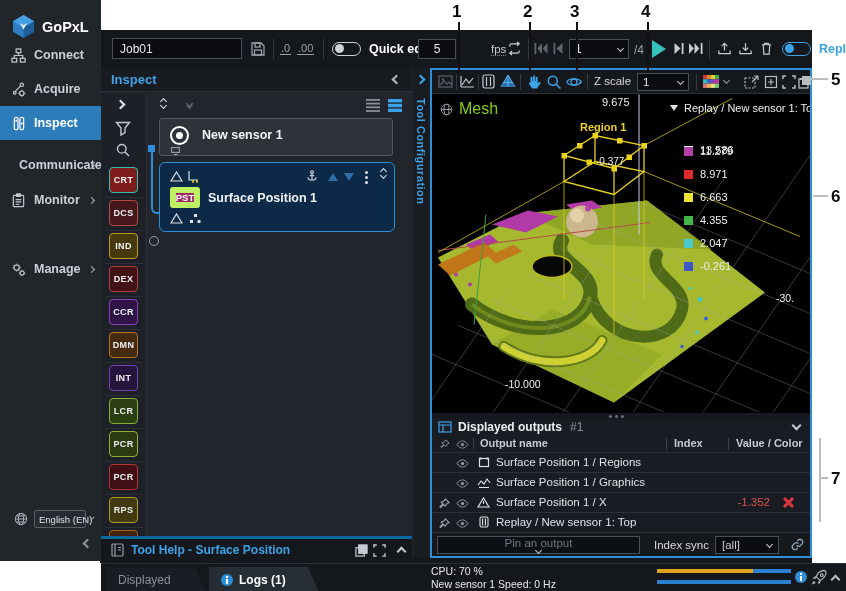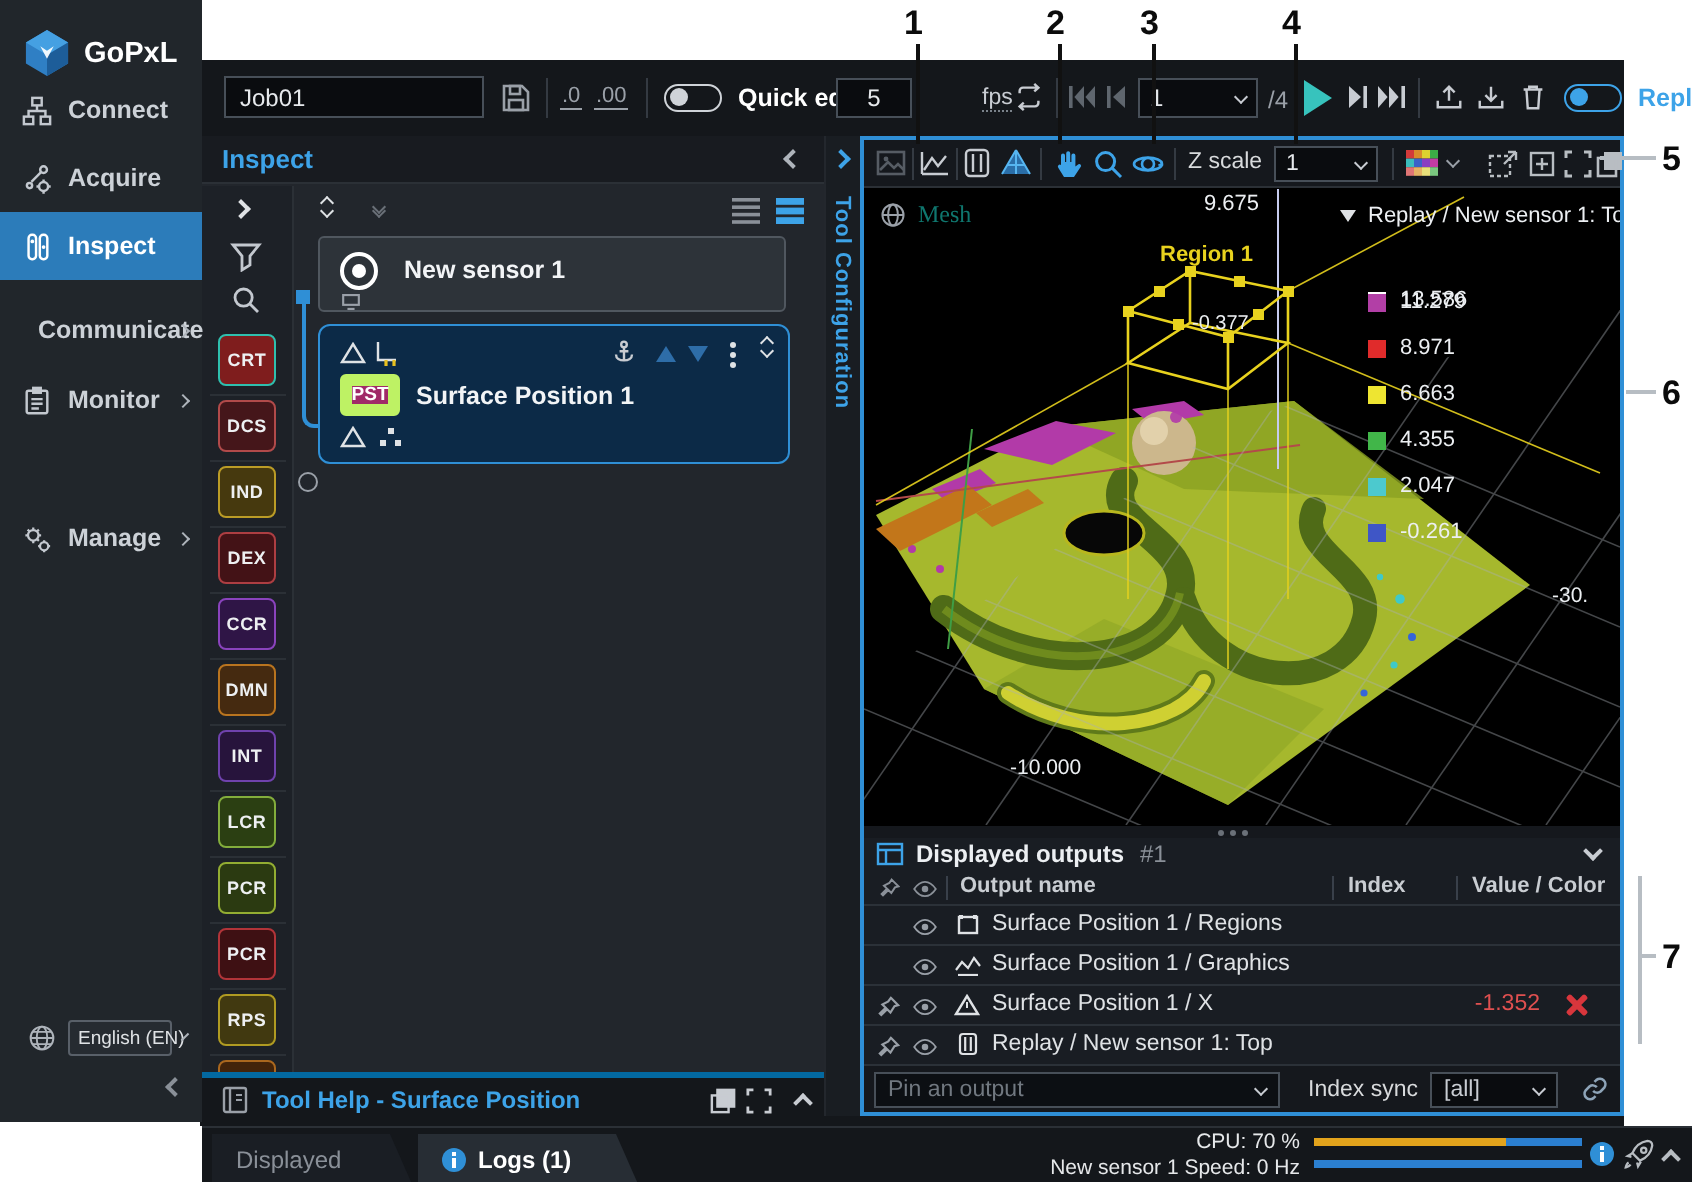--- a/index.html
+++ b/index.html
@@ -550,7 +550,7 @@
           <ellipse cx="8" cy="8" rx="3" ry="6.5"></ellipse>
           <path d="M1.8 8h12.4"></path>
         </svg>
-      <span style="font-size:12px;color:#0f766e;font-family:Liberation Serif, serif;">Mesh</span>
+      <span style="font-size:16px;color:#84cc16;">Mesh</span>
     </div>
     <span style="position:absolute;left:170px;top:2px;font-size:11px;color:#eceff2;">9.675</span>
     <span style="position:absolute;left:344px;top:198px;font-size:10.5px;color:#eceff2;">-30.</span>

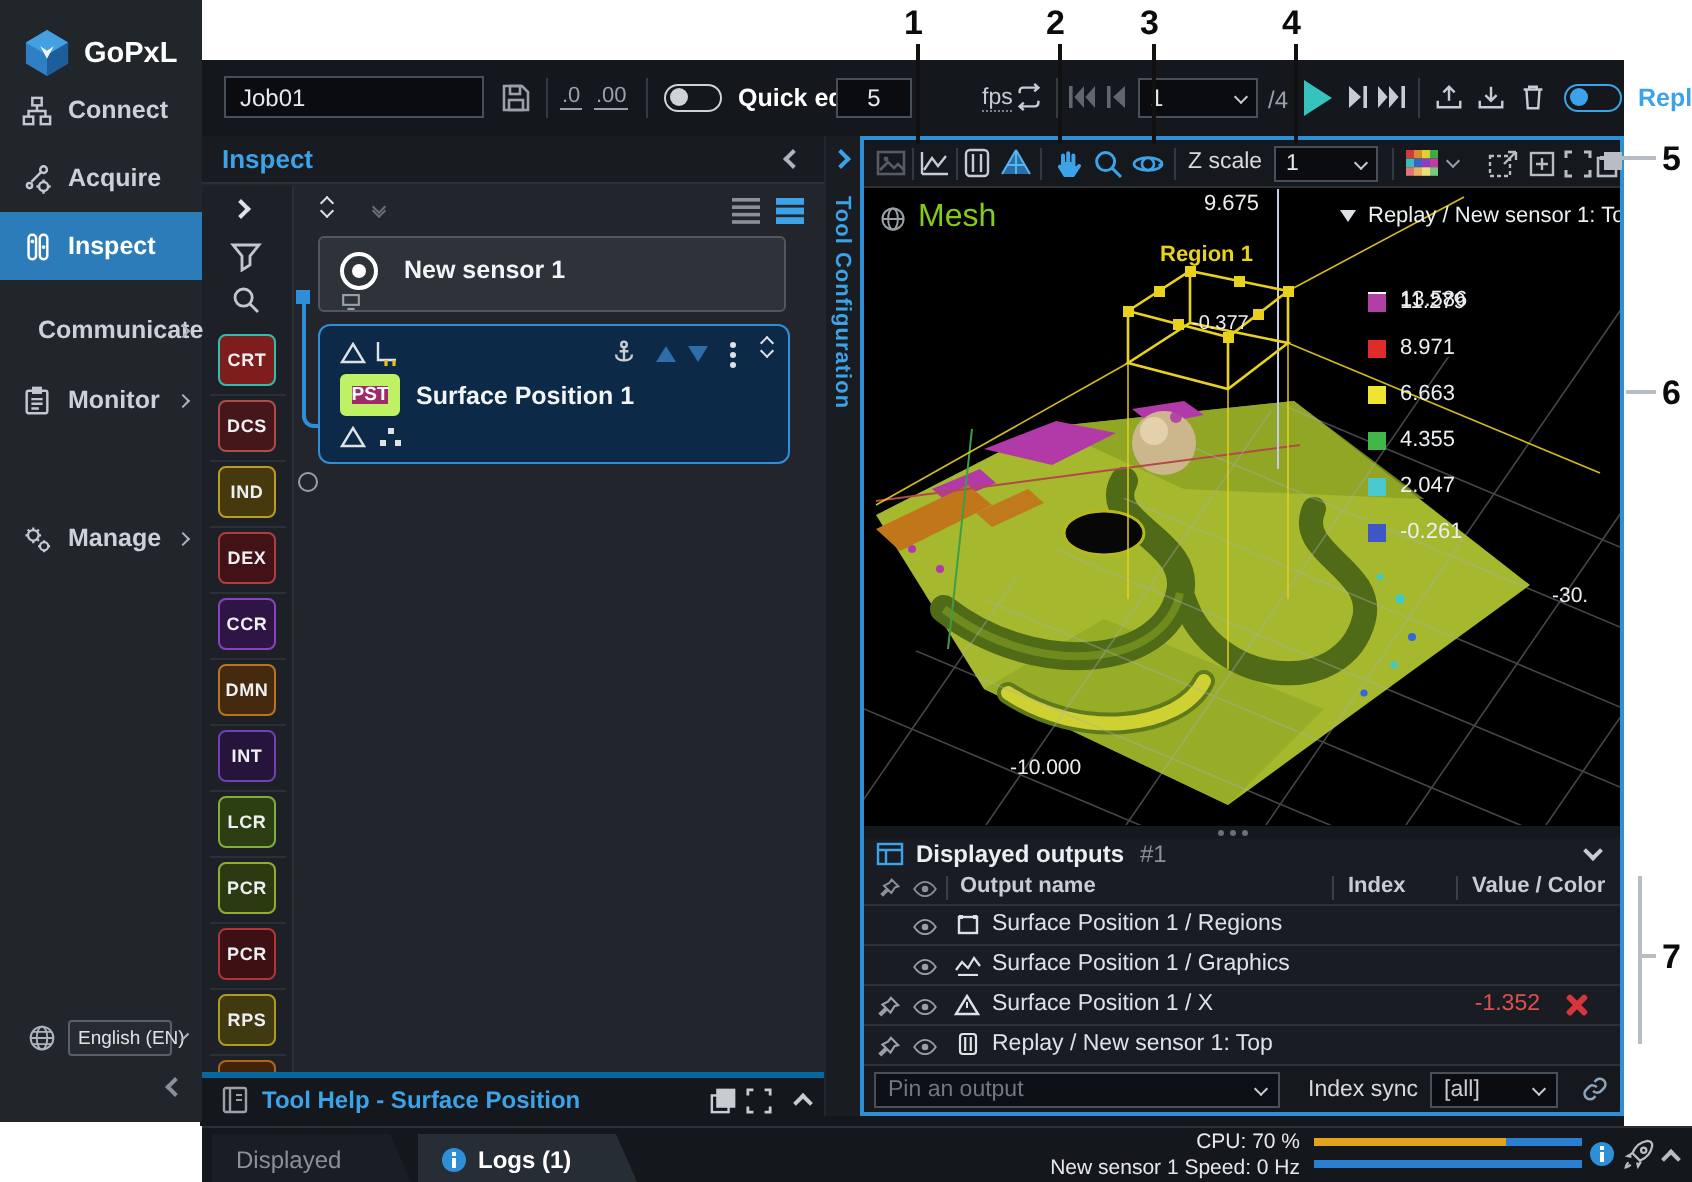--- a/index.html
+++ b/index.html
@@ -676,7 +676,7 @@
     </div>
 
     <div style="position:absolute;left:0;top:113px;width:378px;height:24px;background:#15181d;border-top:1px solid #2b3138;">
-      <div class="inp" style="position:absolute;left:5px;top:3px;width:203px;height:18px;display:flex;align-items:center;justify-content:space-between;padding:0 6px;background:#0c0f13;">
+      <div class="inp" style="position:absolute;left:5px;top:3px;width:203px;height:18px;display:flex;align-items:center;justify-content:space-between;padding:0 6px;background:#0c0f13;flex-direction:column;">
         <span style="font-size:11.5px;color:#717880;">Pin an output</span>
         <span class="chv sm d" style="color:#c8ccd2;margin-top:-2px;"></span>
       </div>

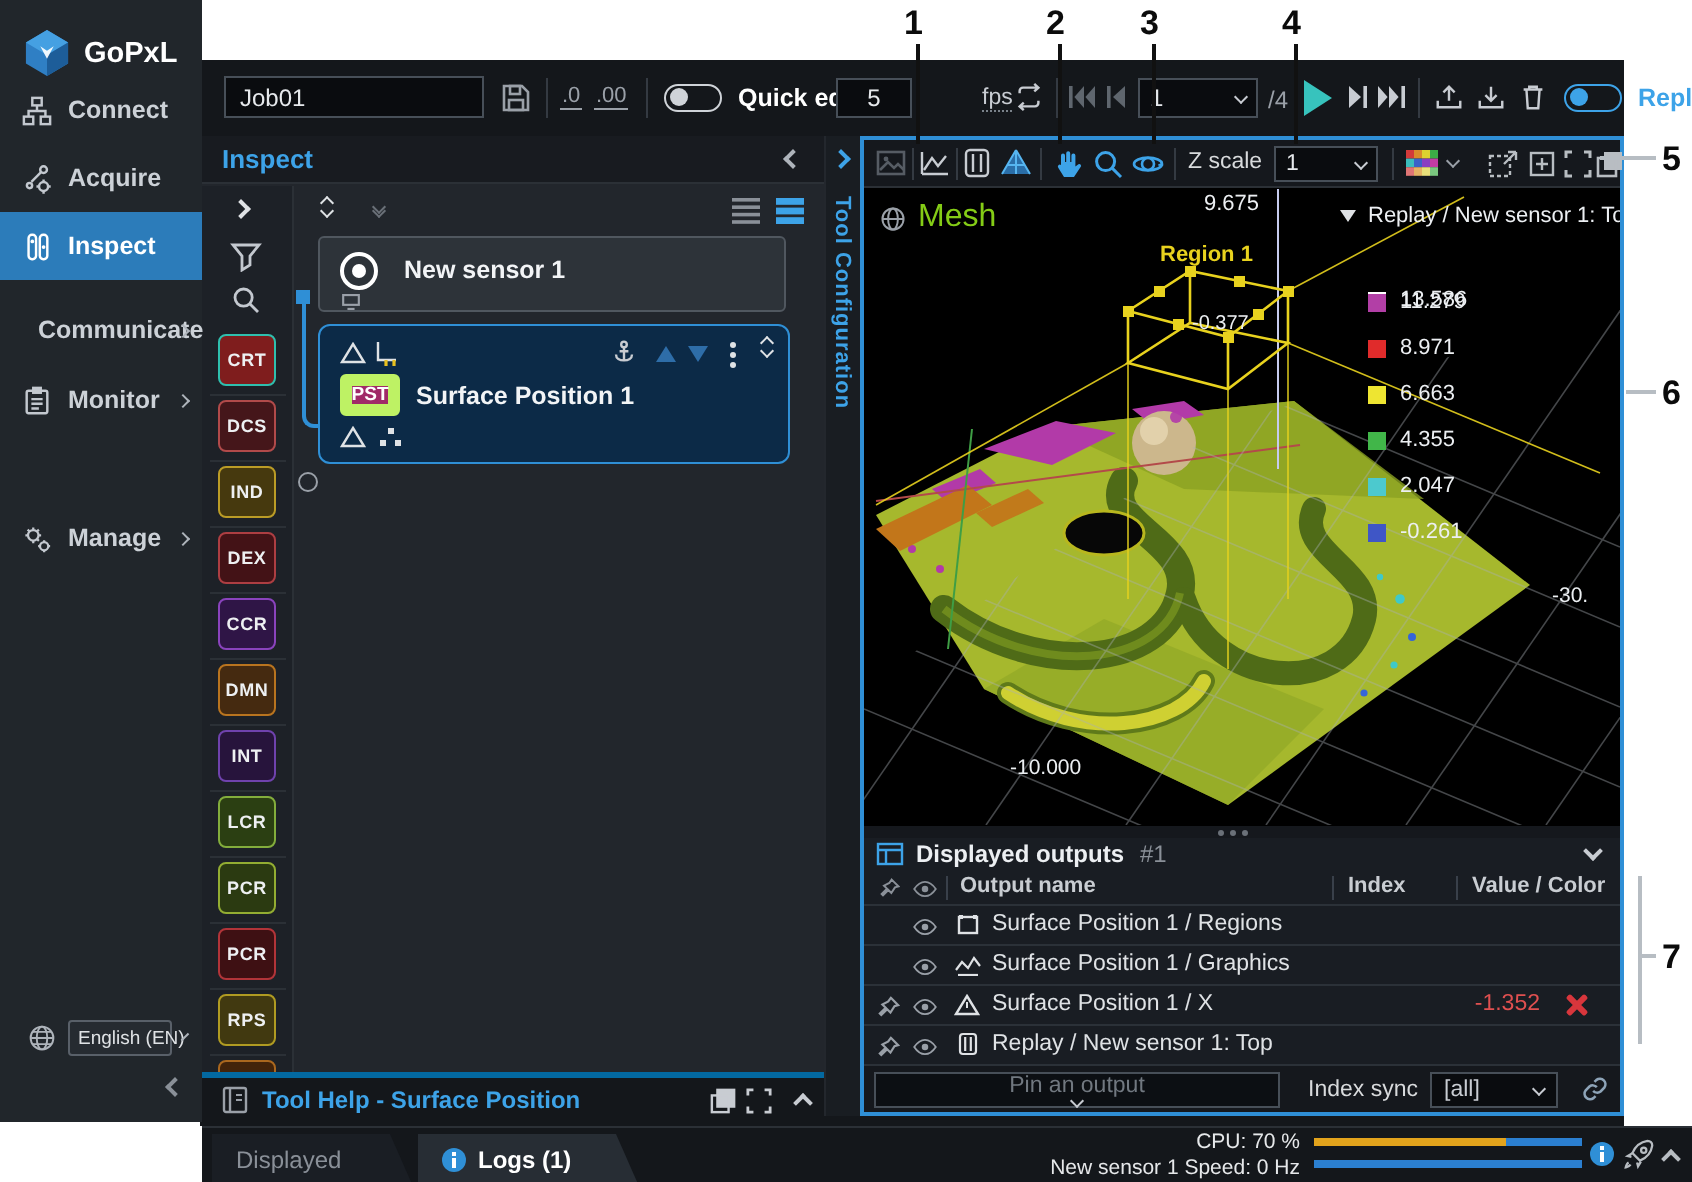--- a/index.html
+++ b/index.html
@@ -701,7 +701,7 @@
     <span class="info-i"></span>
     <span>Logs (1)</span>
   </div>
-  <div style="position:absolute;left:330px;top:1px;width:219px;text-align:right;font-size:10.5px;line-height:13px;color:#e6e8ea;">
+  <div style="position:absolute;left:330px;top:1px;width:219px;text-align:left;font-size:10.5px;line-height:13px;color:#e6e8ea;">
     <div>CPU: 70 %</div>
     <div>New sensor 1 Speed: 0 Hz</div>
   </div>

